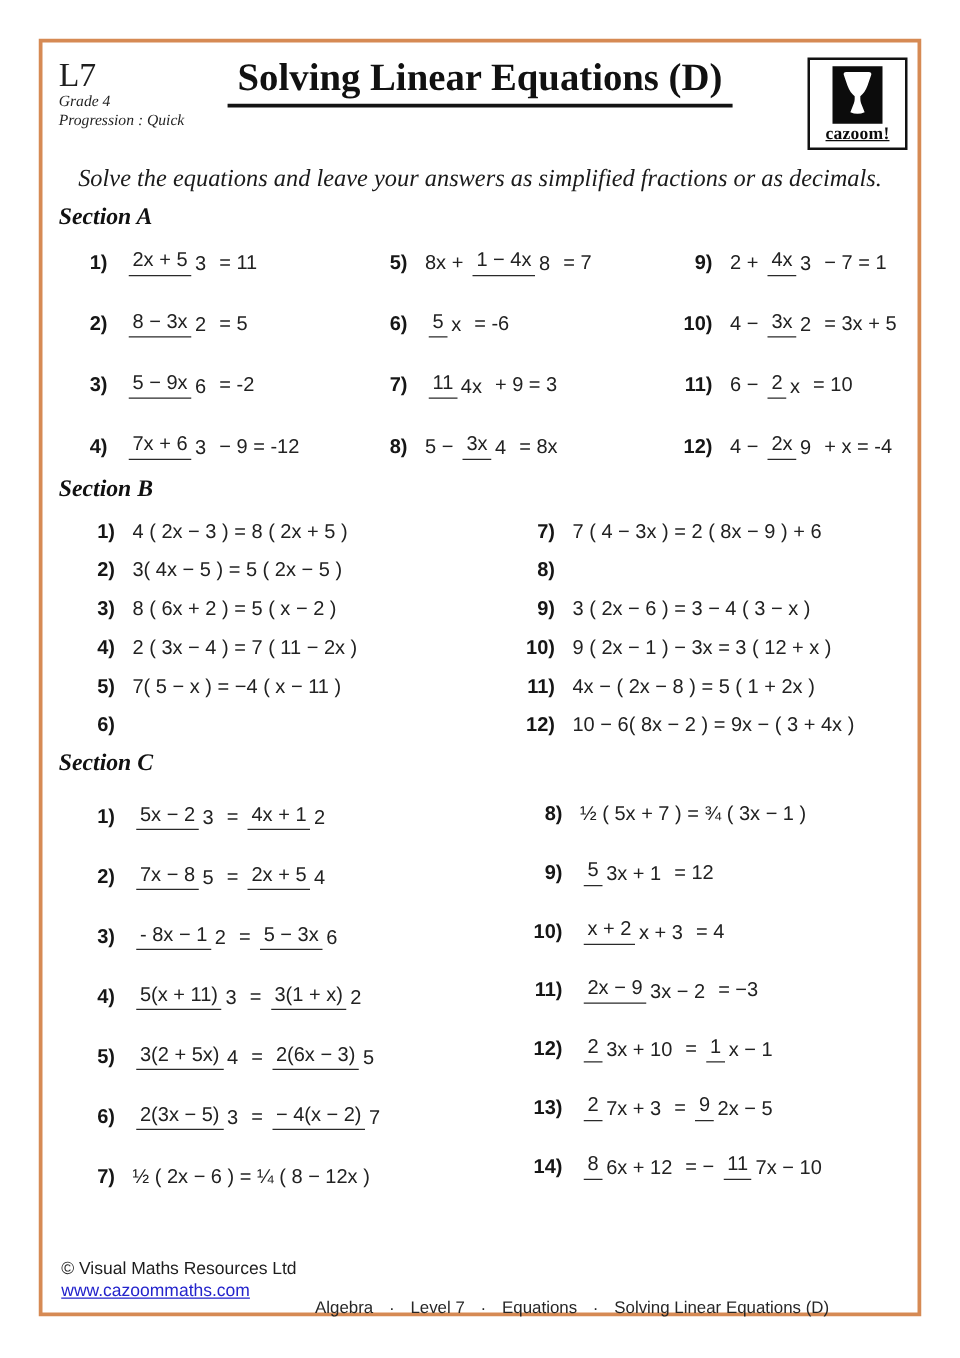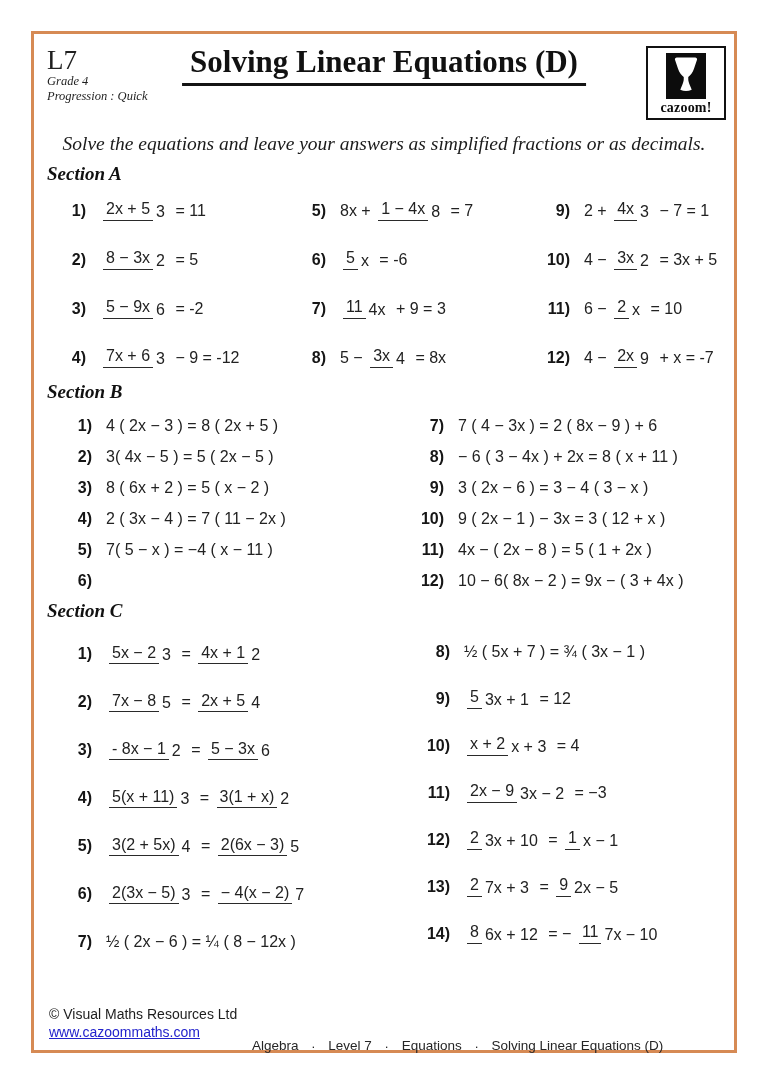--- a/index.html
+++ b/index.html
@@ -31,7 +31,7 @@
     border:2px solid #111;background:#fff;display:flex;flex-direction:column;align-items:center;
   }
   .logo .blk{margin-top:5px;width:40px;height:46px;background:#0c0c0c;display:flex;align-items:center;justify-content:center;}
-  .logo .txt{font-family:"Liberation Serif",serif;font-weight:bold;font-size:14px;margin-top:1px;letter-spacing:0.2px;color:#0c0c0c;}
+  .logo .txt{font-family:"Liberation Serif",serif;font-weight:bold;font-size:14px;margin-top:1px;letter-spacing:0.2px;color:#0c0c0c;text-decoration:underline;}
   
   .instruction{
     position:absolute;top:133px;left:0;width:100%;text-align:center;

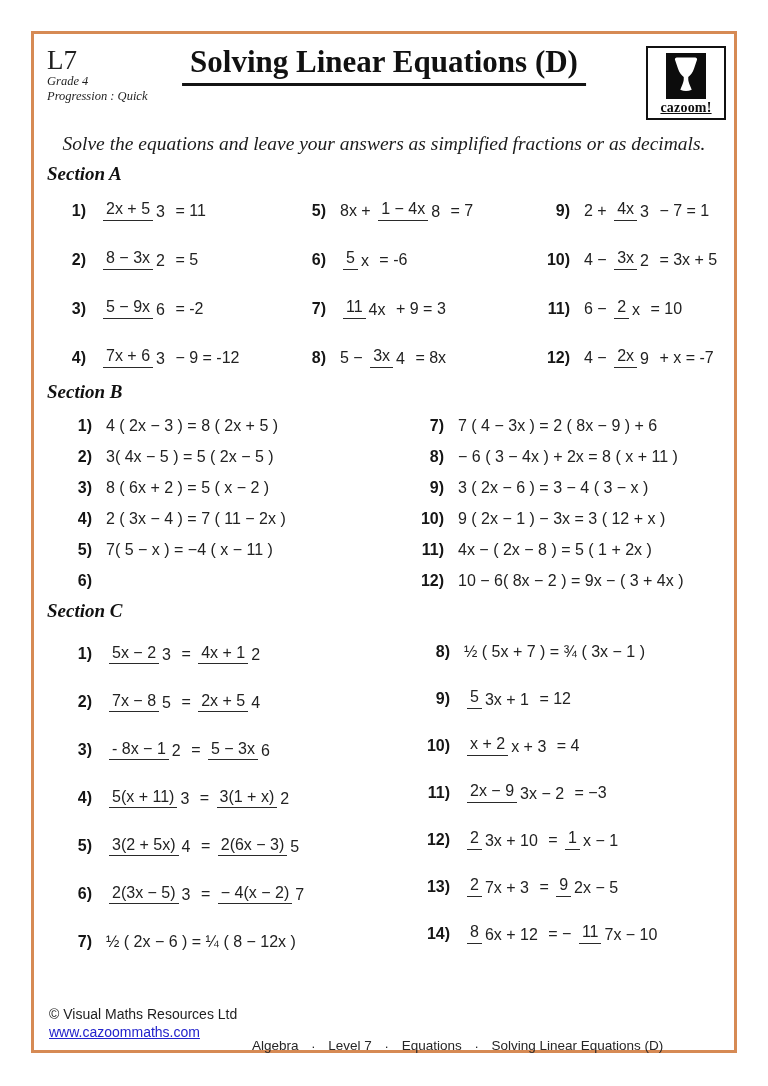--- a/index.html
+++ b/index.html
@@ -137,7 +137,7 @@
     </div>
     <div class="problem">
       <span class="pnum">12)</span>
-      <span class="eq"><span class="txt">4 − </span><span class="frac"><span class="fn">2x</span><span class="fd">9</span></span><span class="txt"> + x = -7</span></span>
+      <span class="eq"><span class="txt">4 − </span><span class="frac"><span class="fn">2x</span><span class="fd">9</span></span><span class="txt"> + x = -4</span></span>
     </div>
   </div>
 

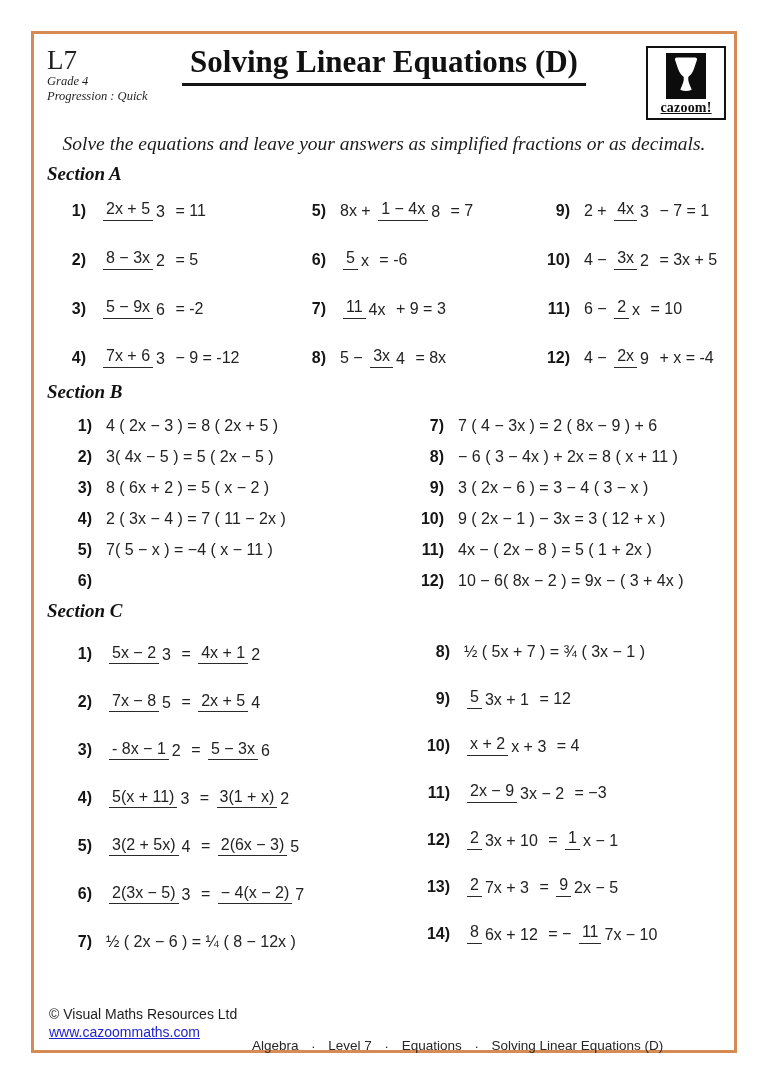--- a/index.html
+++ b/index.html
@@ -174,7 +174,6 @@
     </div>
     <div class="problem">
       <span class="pnum">8)</span>
-      <span class="eq"><span class="txt">− 6 ( 3 − 4x ) + 2x = 8 ( x + 11 )</span></span>
     </div>
     <div class="problem">
       <span class="pnum">9)</span>

